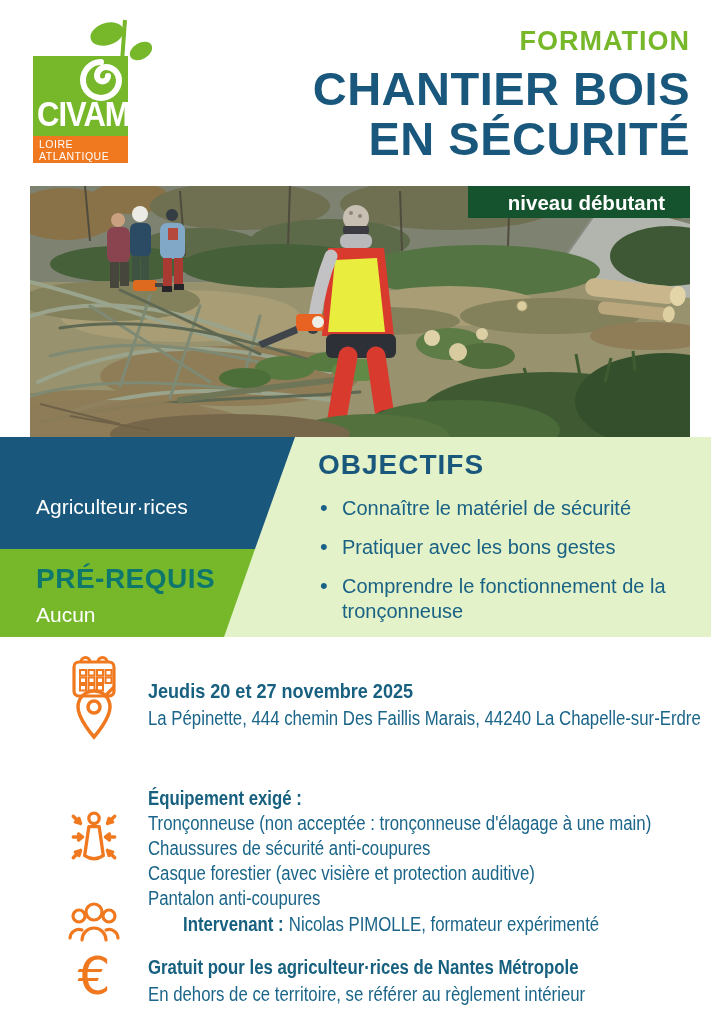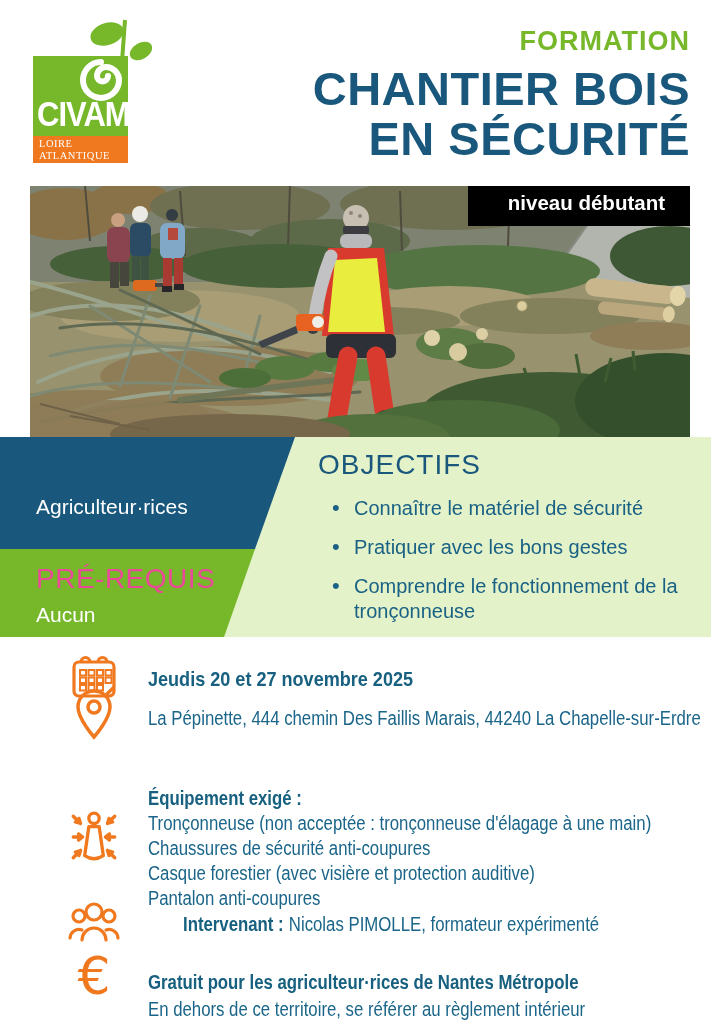--- a/index.html
+++ b/index.html
@@ -15,7 +15,7 @@
              font-size:31px;letter-spacing:-1px;transform:scaleY(1.15);transform-origin:0 100%;}
   .logo-orange{position:absolute;left:0;top:118px;width:95px;height:27px;background:#F0781E;
                color:#fff;font-size:10.5px;line-height:12px;padding:2px 0 0 6px;box-sizing:border-box;
-               letter-spacing:0.5px;font-family:Liberation Serif, serif;}
+               letter-spacing:0.5px;}
 
   
   .header-text{position:absolute;right:31px;top:26px;text-align:right;}

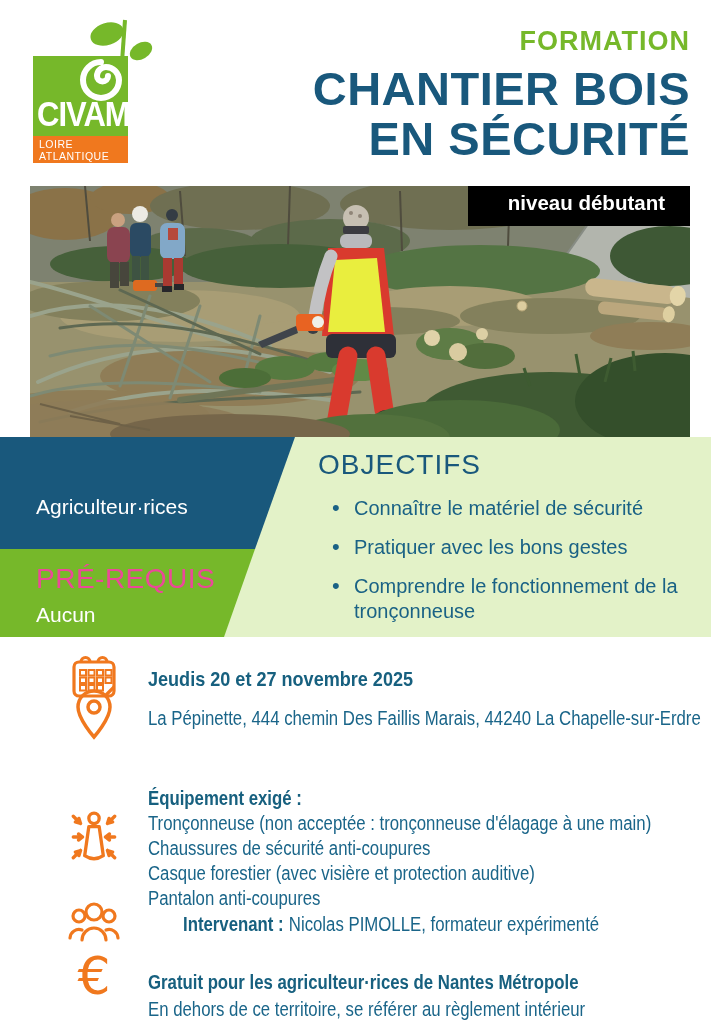--- a/index.html
+++ b/index.html
@@ -23,7 +23,7 @@
   .title{color:#19587C;font-size:47px;font-weight:800;line-height:50px;letter-spacing:0.5px;margin-top:7px;}
 
   
-  .badge{position:absolute;right:31px;top:186px;height:40px;line-height:34px;background:#000000;
+  .badge{position:absolute;right:31px;top:186px;height:32px;line-height:34px;background:#14532d;
          color:#fff;font-weight:700;font-size:20.5px;padding:0 25px 0 40px;z-index:5;}
 
   

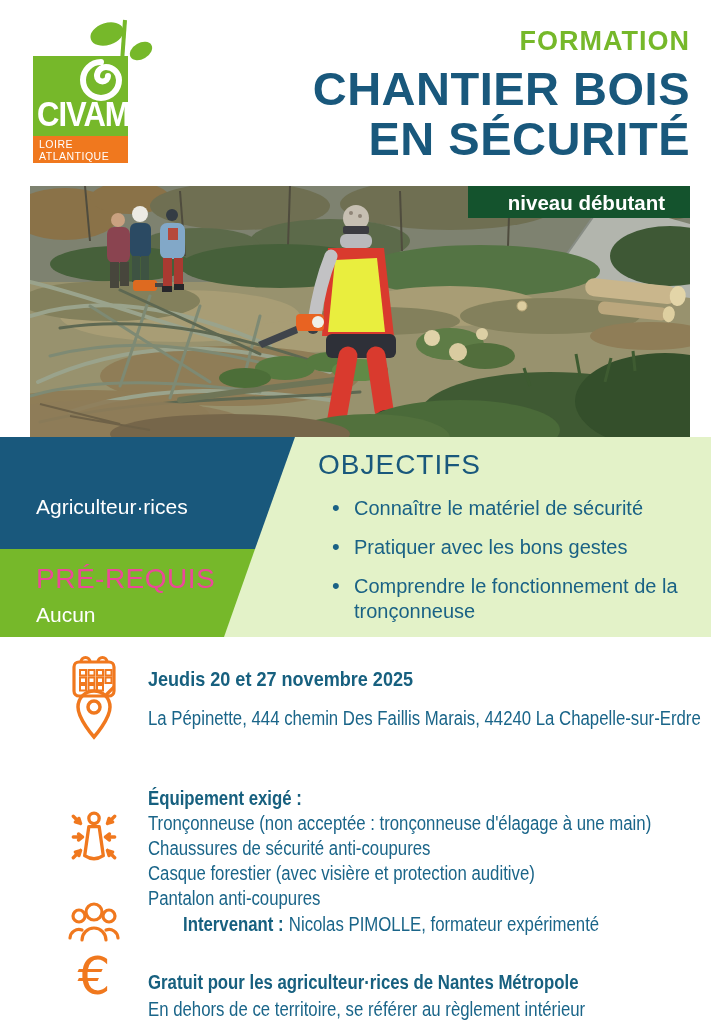--- a/index.html
+++ b/index.html
@@ -42,7 +42,7 @@
   .pre-h{position:absolute;left:36px;top:126px;color:#ec4899;font-size:28px;font-weight:400;letter-spacing:0.5px;}
   .pre-p{position:absolute;left:36px;top:166px;color:#fff;font-size:21px;}
   .objectives{position:absolute;left:318px;top:12px;width:380px;}
-  .obj-h{color:#19587C;font-size:28px;font-weight:400;letter-spacing:1px;margin:0 0 15px 0;}
+  .obj-h{color:#19587C;font-size:28px;font-weight:700;letter-spacing:1px;margin:0 0 15px 0;}
   .obj-list{list-style:none;margin:12px;padding:0;}
   .obj-list li{position:relative;padding-left:24px;color:#1A6285;font-size:20px;line-height:25px;margin-bottom:14px;}
   .obj-list li::before{content:"•";position:absolute;left:2px;top:-1px;font-size:22px;color:#1A6285;}

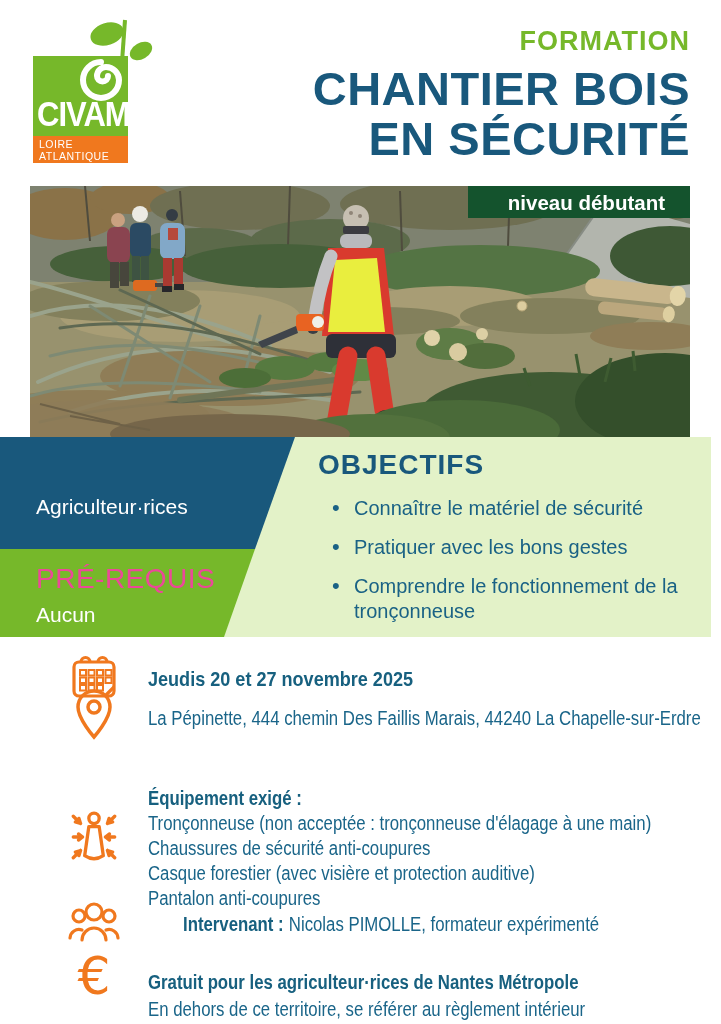--- a/index.html
+++ b/index.html
@@ -43,7 +43,7 @@
   .pre-p{position:absolute;left:36px;top:166px;color:#fff;font-size:21px;}
   .objectives{position:absolute;left:318px;top:12px;width:380px;}
   .obj-h{color:#19587C;font-size:28px;font-weight:700;letter-spacing:1px;margin:0 0 15px 0;}
-  .obj-list{list-style:none;margin:12px;padding:0;}
+  .obj-list{list-style:none;margin:0;padding:0;}
   .obj-list li{position:relative;padding-left:24px;color:#1A6285;font-size:20px;line-height:25px;margin-bottom:14px;}
   .obj-list li::before{content:"•";position:absolute;left:2px;top:-1px;font-size:22px;color:#1A6285;}
 

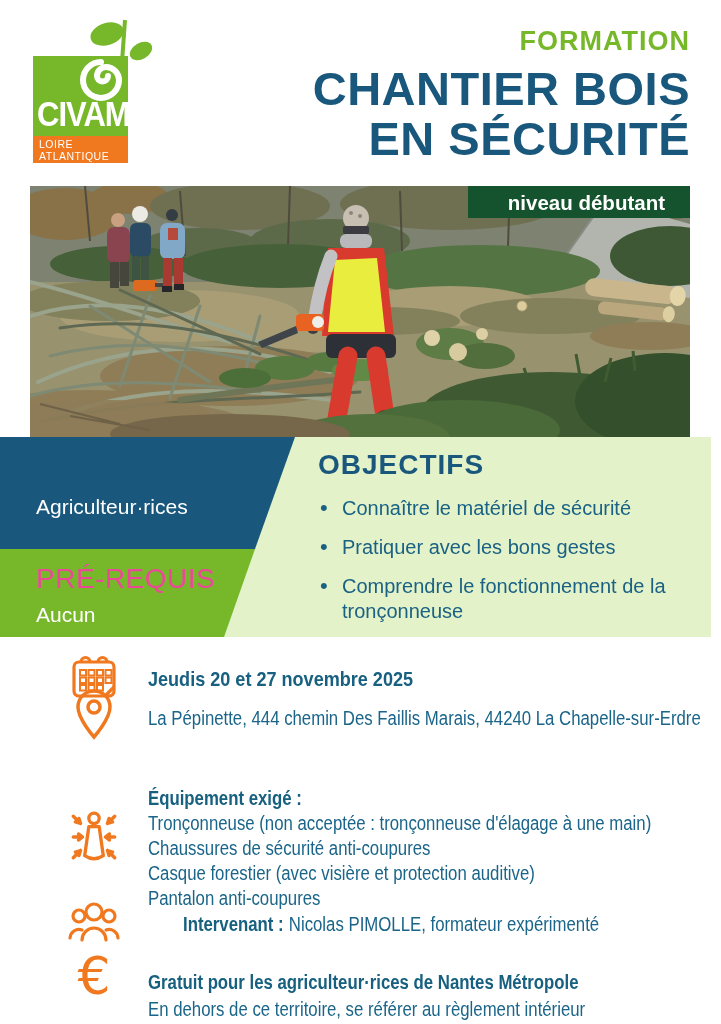--- a/index.html
+++ b/index.html
@@ -39,7 +39,7 @@
                clip-path:polygon(0 0,255px 0,224px 88px,0 88px);}
   .aud-h{position:absolute;left:36px;top:18px;color:#fff;font-size:27px;font-weight:800;letter-spacing:0.5px;}
   .aud-p{position:absolute;left:36px;top:56px;color:#fff;font-size:21px;line-height:28px;}
-  .pre-h{position:absolute;left:36px;top:126px;color:#ec4899;font-size:28px;font-weight:400;letter-spacing:0.5px;}
+  .pre-h{position:absolute;left:36px;top:126px;color:#0f766e;font-size:28px;font-weight:700;letter-spacing:0.5px;}
   .pre-p{position:absolute;left:36px;top:166px;color:#fff;font-size:21px;}
   .objectives{position:absolute;left:318px;top:12px;width:380px;}
   .obj-h{color:#19587C;font-size:28px;font-weight:700;letter-spacing:1px;margin:0 0 15px 0;}

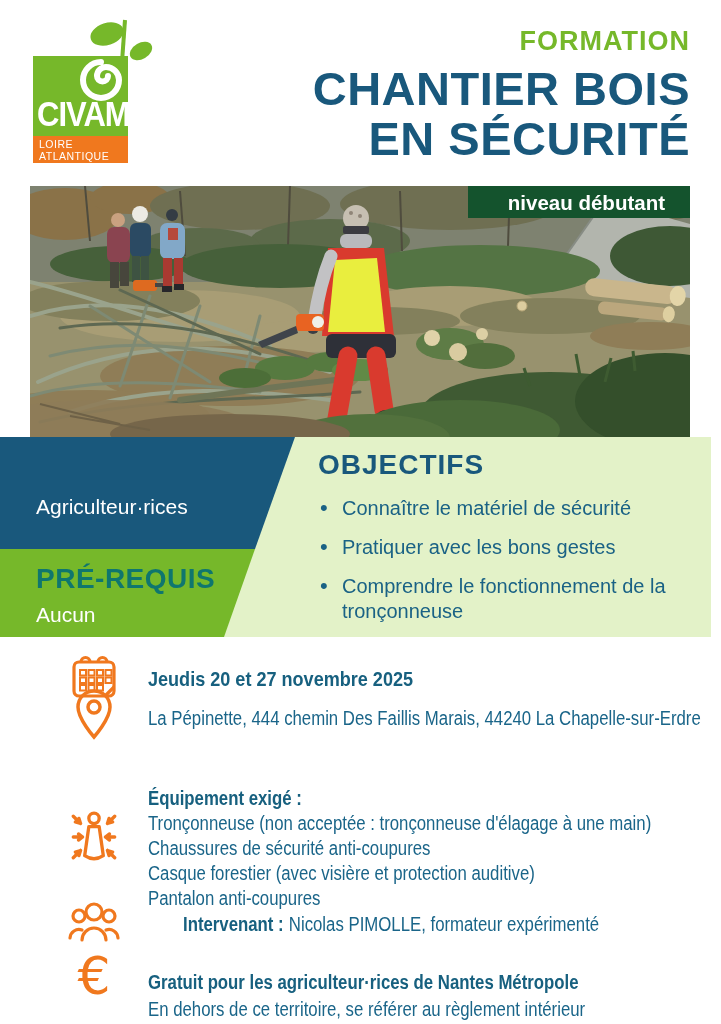--- a/index.html
+++ b/index.html
@@ -53,7 +53,7 @@
   .rtext{flex:1;padding-left:8px;color:#1A6589;font-size:19.5px;line-height:25px;}
   .rtext b{font-weight:700;color:#17607F;}
   .cnd{display:inline-block;transform:scaleX(0.86);transform-origin:0 0;white-space:nowrap;}
-  .row-date{top:654px;}   .row-date .rtext{margin-top:12px;font-size:21px;}
+  .row-date{top:654px;}   .row-date .rtext{margin-top:24px;font-size:21px;}
   .row-loc{top:688px;}    .row-loc .rtext{margin-top:18px;}
   .row-equip{top:786px;}  .row-equip .ricon{margin-top:22px;}
   .row-train{top:902px;text-align:center;}  .row-train .rtext{margin-top:10px;}

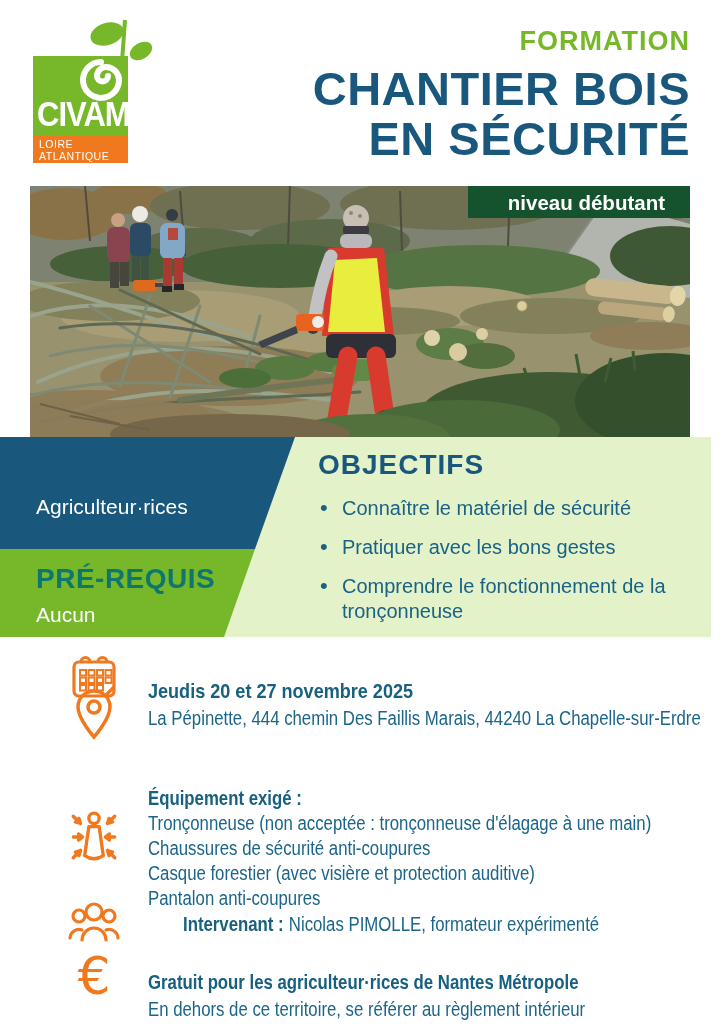--- a/index.html
+++ b/index.html
@@ -57,7 +57,7 @@
   .row-loc{top:688px;}    .row-loc .rtext{margin-top:18px;}
   .row-equip{top:786px;}  .row-equip .ricon{margin-top:22px;}
   .row-train{top:902px;text-align:center;}  .row-train .rtext{margin-top:10px;}
-  .row-price{top:950px;}  .row-price .rtext{margin-top:19px;line-height:27px;}
+  .row-price{top:950px;}  .row-price .rtext{margin-top:4px;line-height:27px;}
   .euro{font-family:"DejaVu Sans",sans-serif;color:#F0781E;font-size:52px;line-height:52px;font-weight:400;}
 </style>
 </head>

